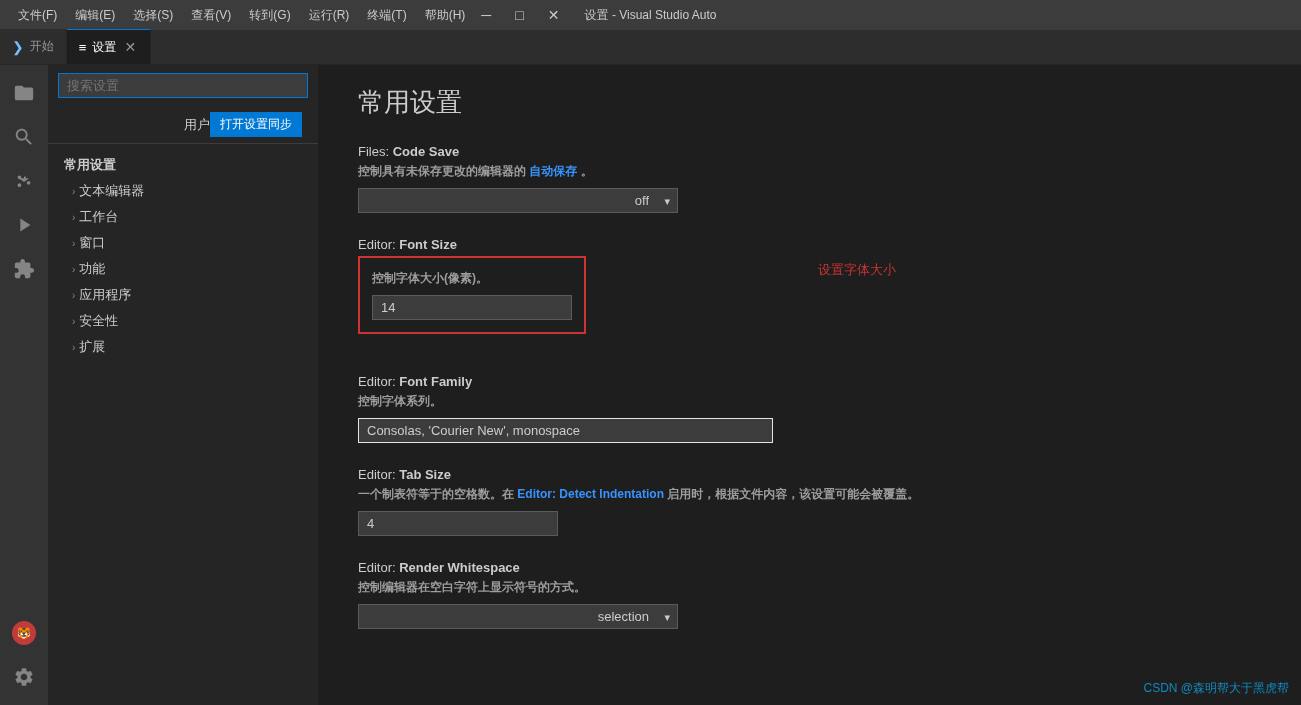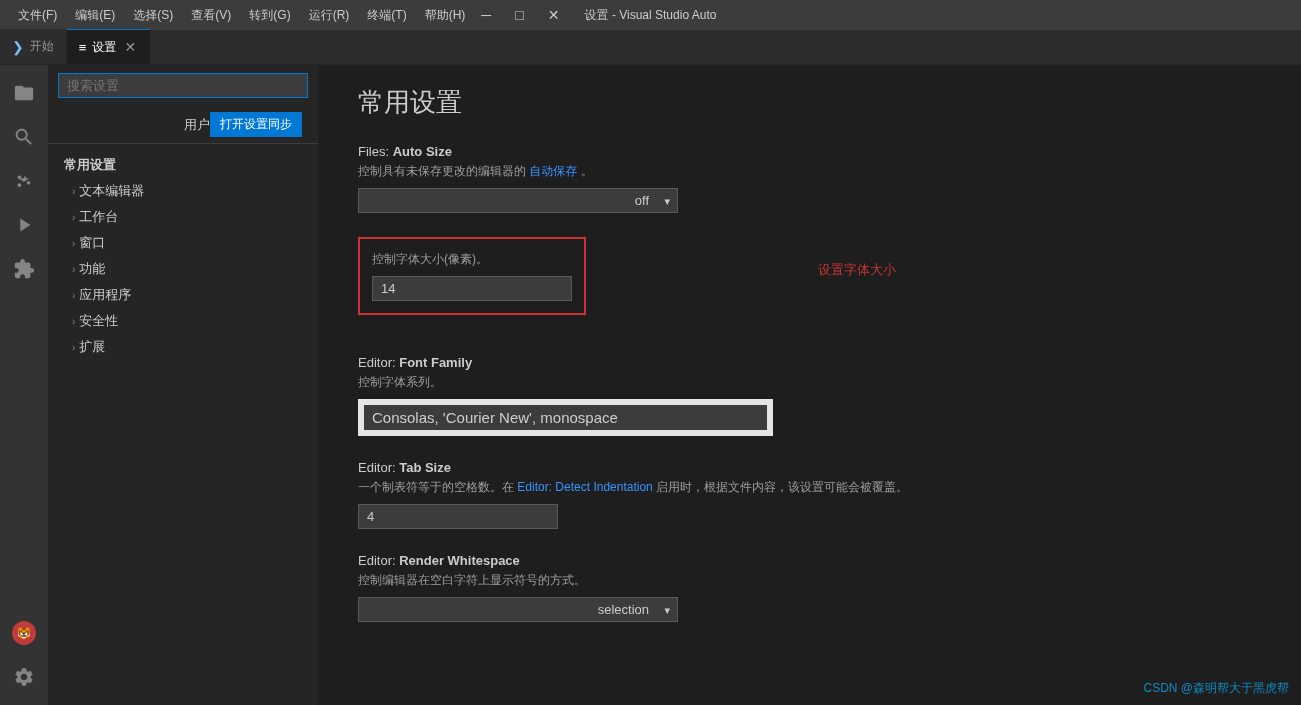--- a/index.html
+++ b/index.html
@@ -433,7 +433,7 @@
 
     <div class="setting-item">
       <div class="setting-label">
-        <span>Files: </span><strong>Auto Size</strong>
+        <span>Files: </span><strong>Code Save</strong>
       </div>
       <div class="setting-description">
         <span>控制具有未保存更改的编辑器的</span>

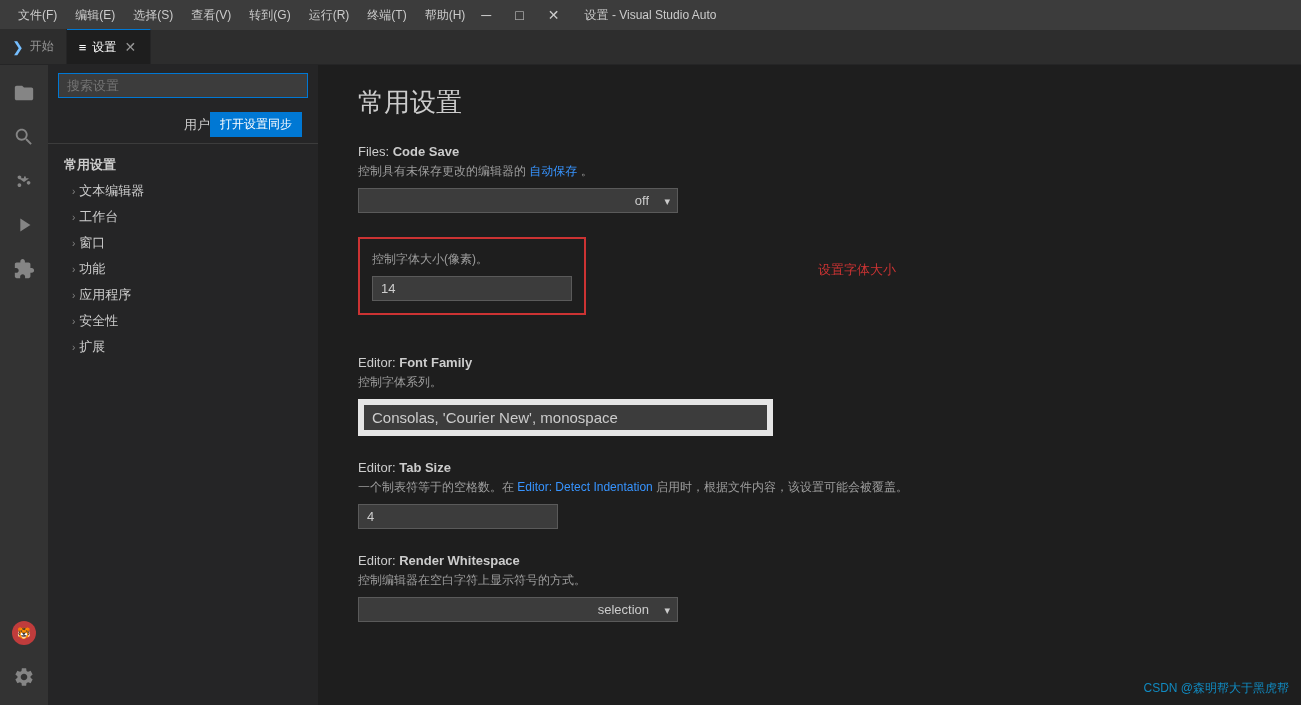--- a/index.html
+++ b/index.html
@@ -233,6 +233,7 @@
       font-size: 12px;
       color: #9d9d9d;
       margin-bottom: 8px;
+      font-weight: bold;
     }
     .setting-description a {
       color: #3794ff;

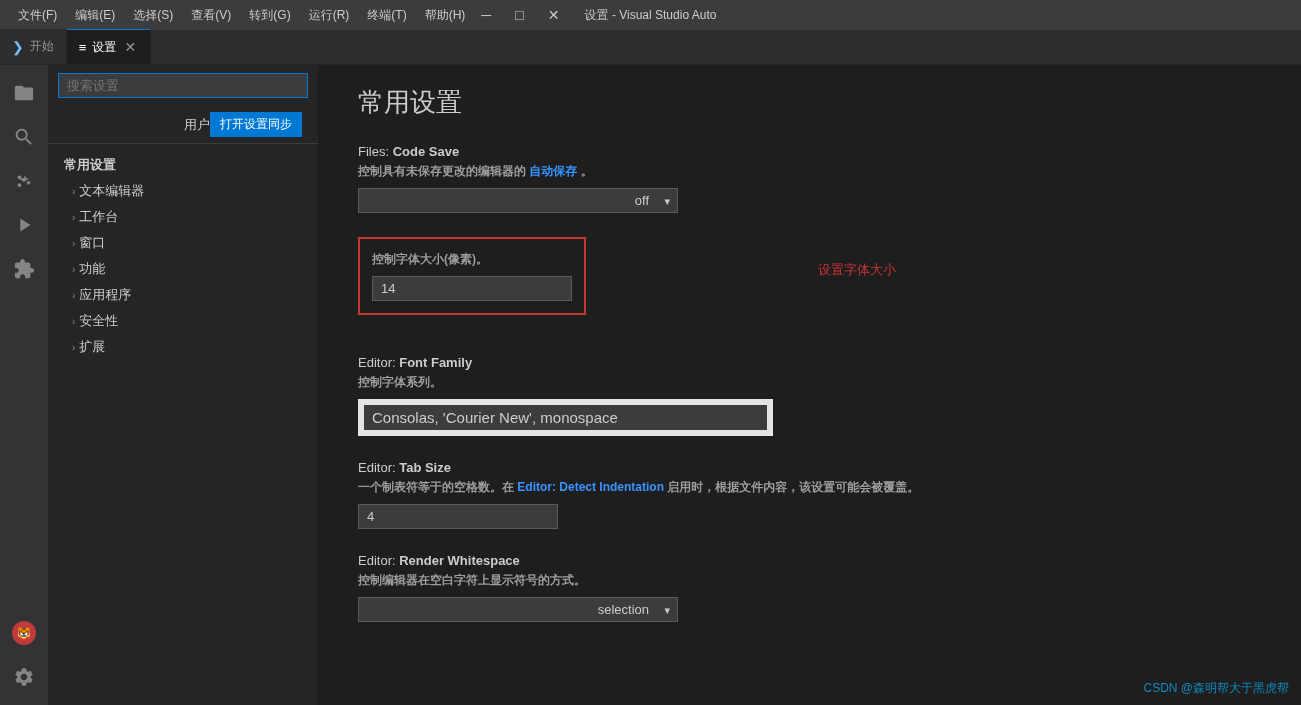--- a/index.html
+++ b/index.html
@@ -453,6 +453,9 @@
     </div>
 
     <div class="setting-item" style="position:relative;">
+      <div class="setting-label">
+        <span>Editor: </span><strong>Font Size</strong>
+      </div>
       <div class="font-size-box">
         <div class="setting-description">控制字体大小(像素)。</div>
         <input type="text" class="setting-input" value="14" style="">

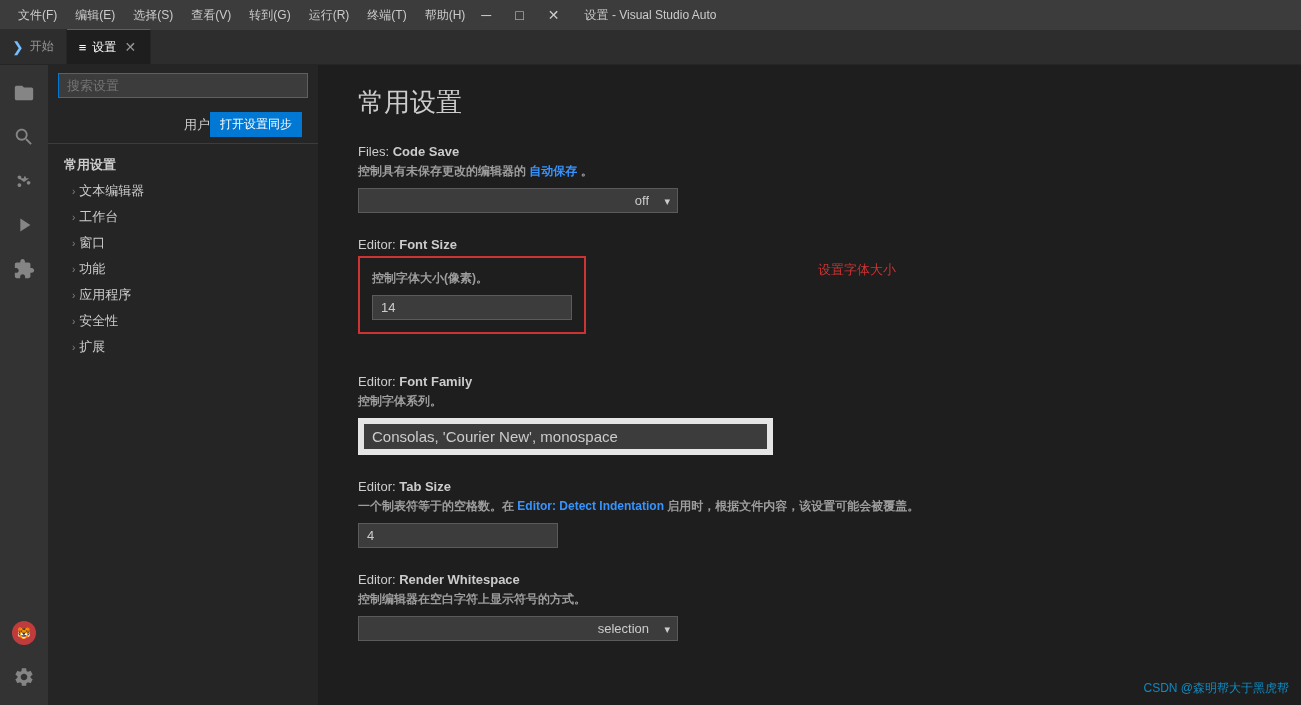--- a/index.html
+++ b/index.html
@@ -290,9 +290,9 @@
     .font-family-input {
       background: #3c3c3c;
       color: #cccccc;
-      border: 6px solid #e5e5e5;
+      border: 1px solid #e5e5e5;
       padding: 4px 8px;
-      font-size: 15px;
+      font-size: 13px;
       font-family: inherit;
       width: 415px;
       outline: none;

